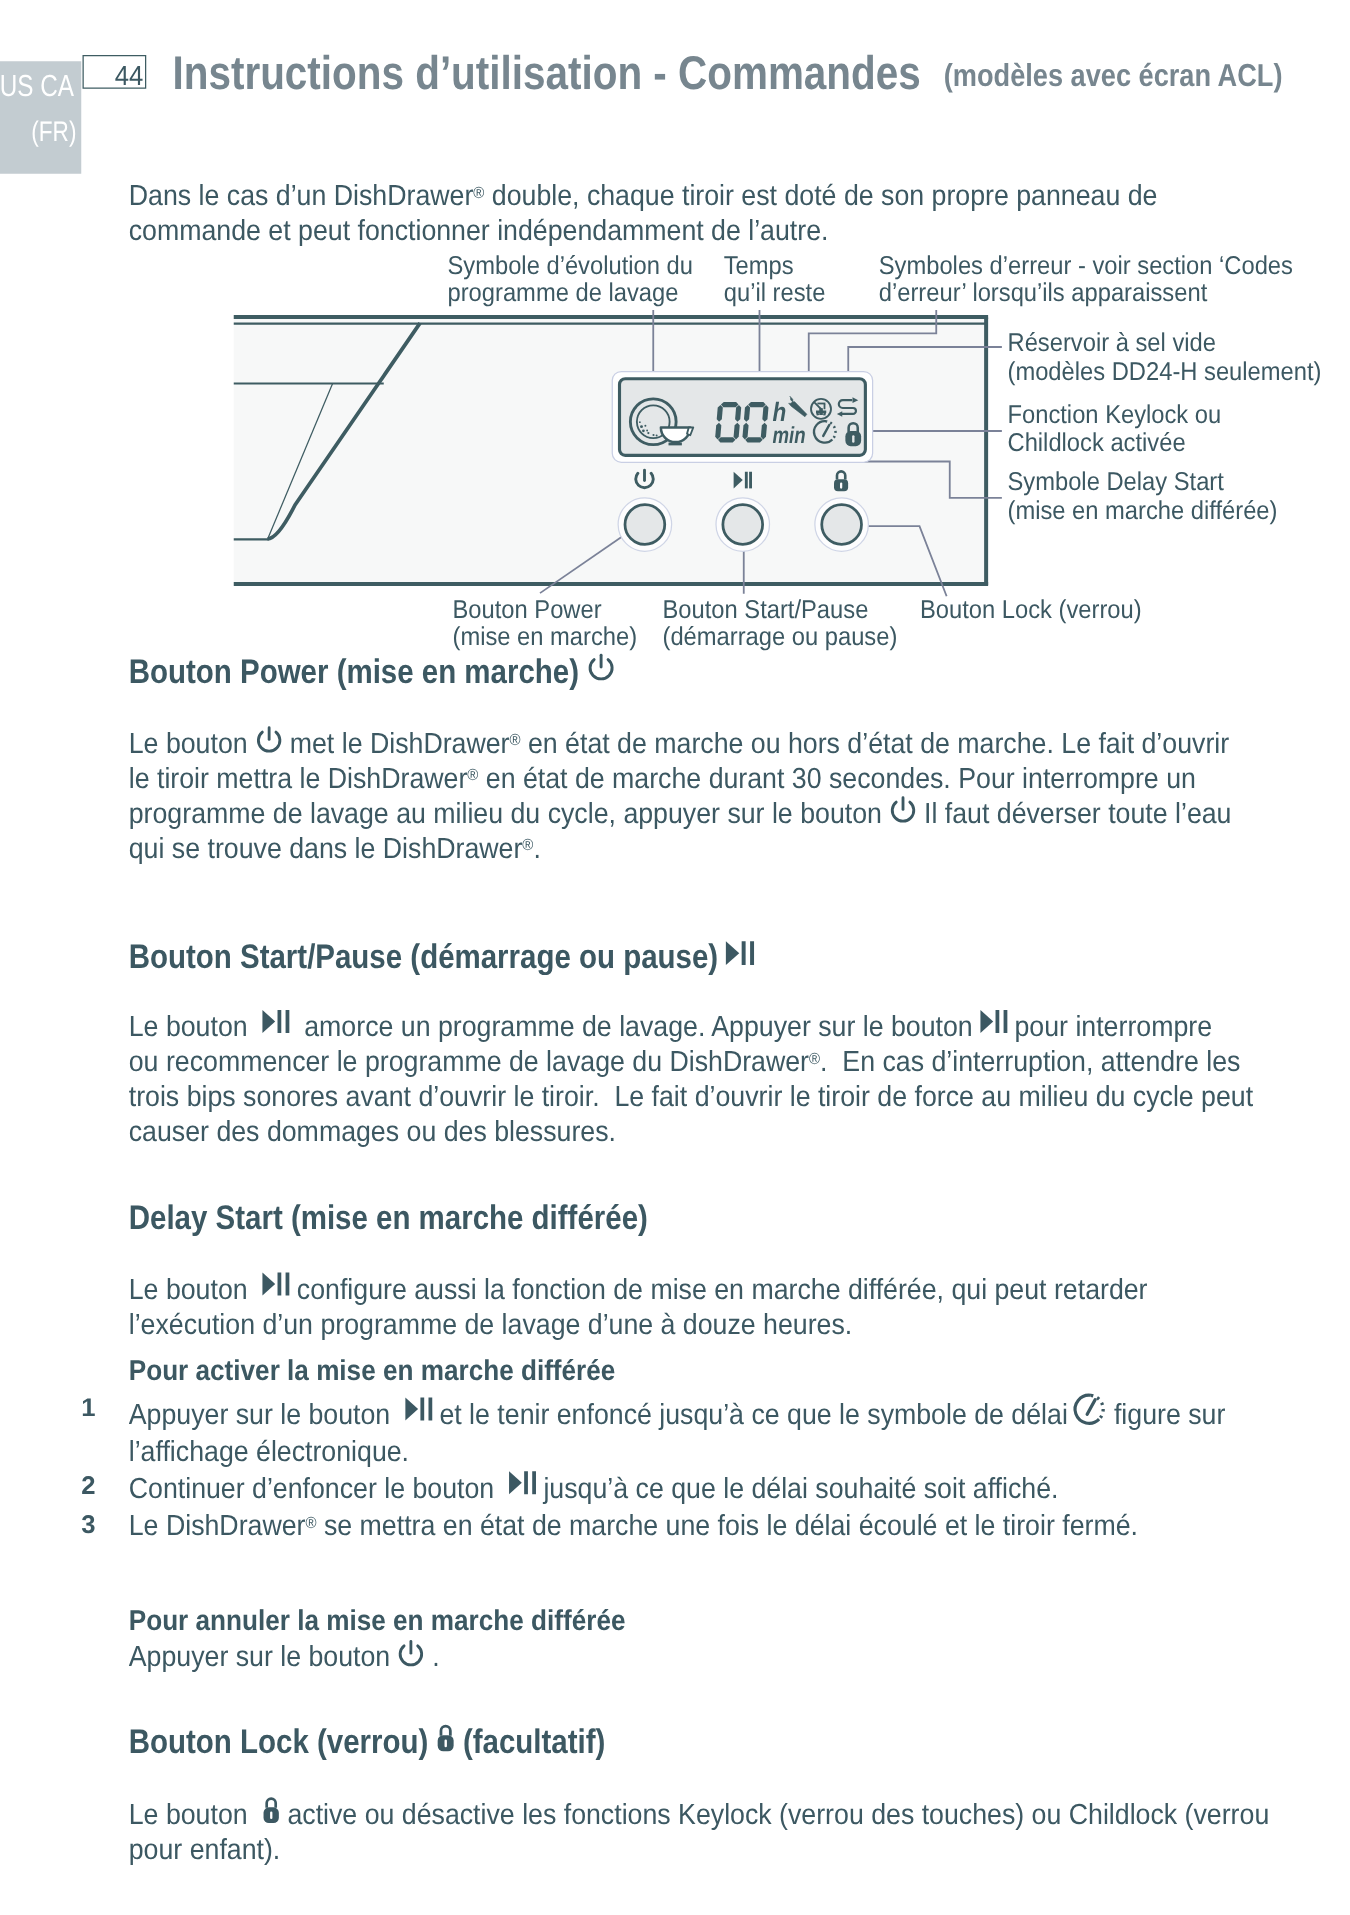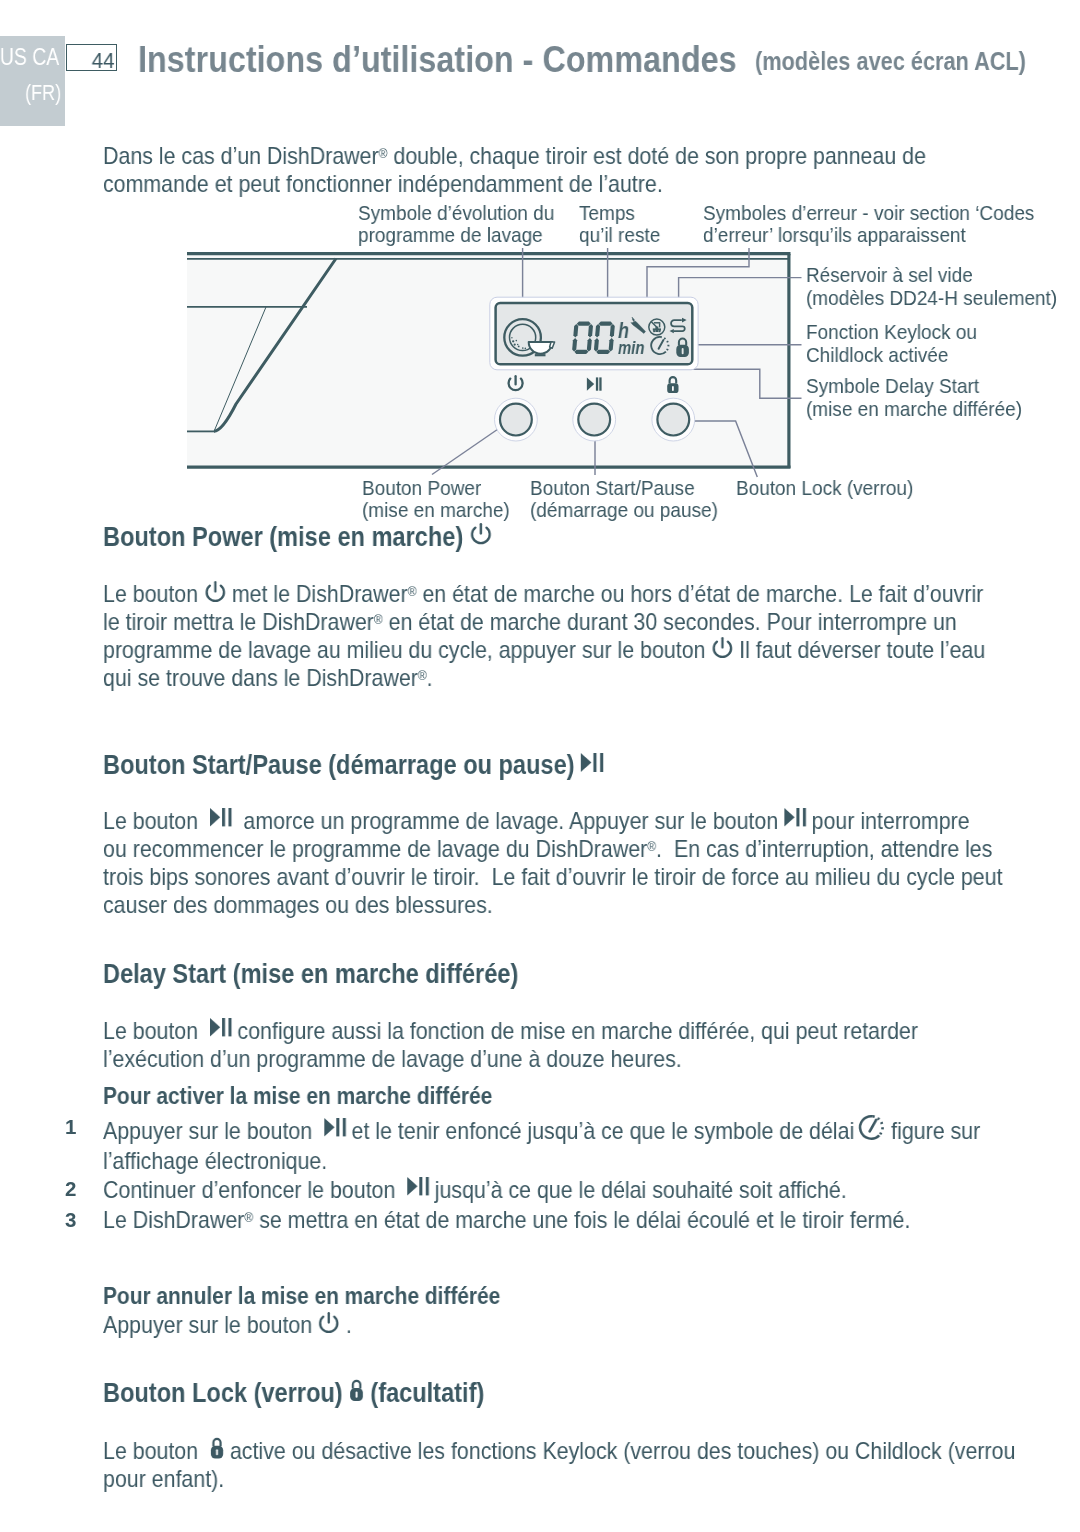--- a/index.html
+++ b/index.html
@@ -12,7 +12,7 @@
   .sx{transform:scaleX(0.922);transform-origin:0 0;white-space:nowrap;will-change:transform;}
   .sxb{transform:scaleX(0.856);transform-origin:0 0;white-space:nowrap;will-change:transform;}
 
-  #region-tab{left:0;top:36px;width:65.4px;height:89.8px;background:#c3ccd1;
+  #region-tab{left:0;top:49px;width:65.4px;height:89.8px;background:#c3ccd1;
       box-sizing:border-box;}
   #region-tab .r{position:absolute;color:#fff;font-size:24.3px;
       line-height:24px;white-space:nowrap;transform:scaleX(0.80);transform-origin:100% 0;will-change:transform;}

